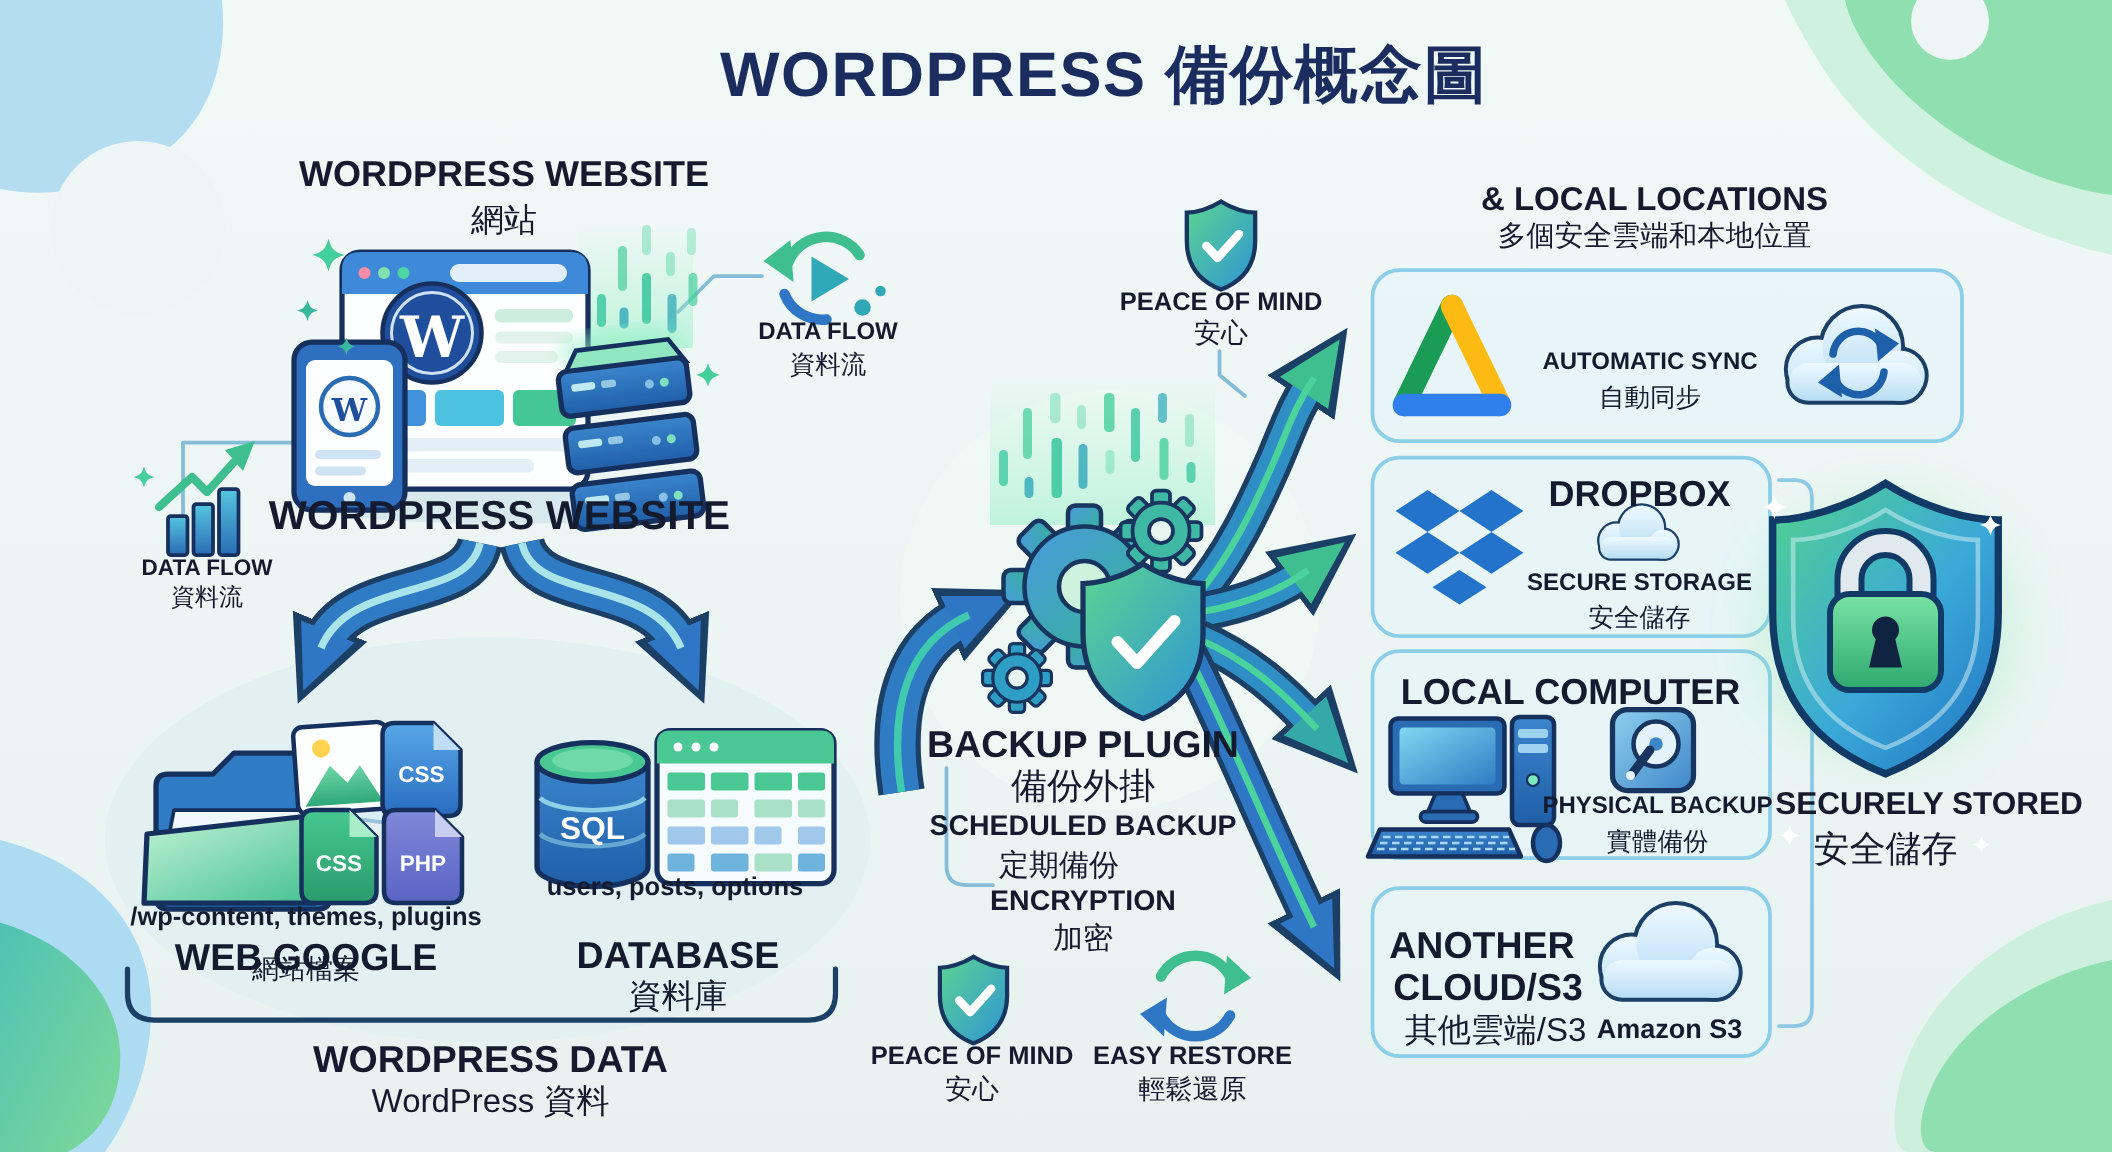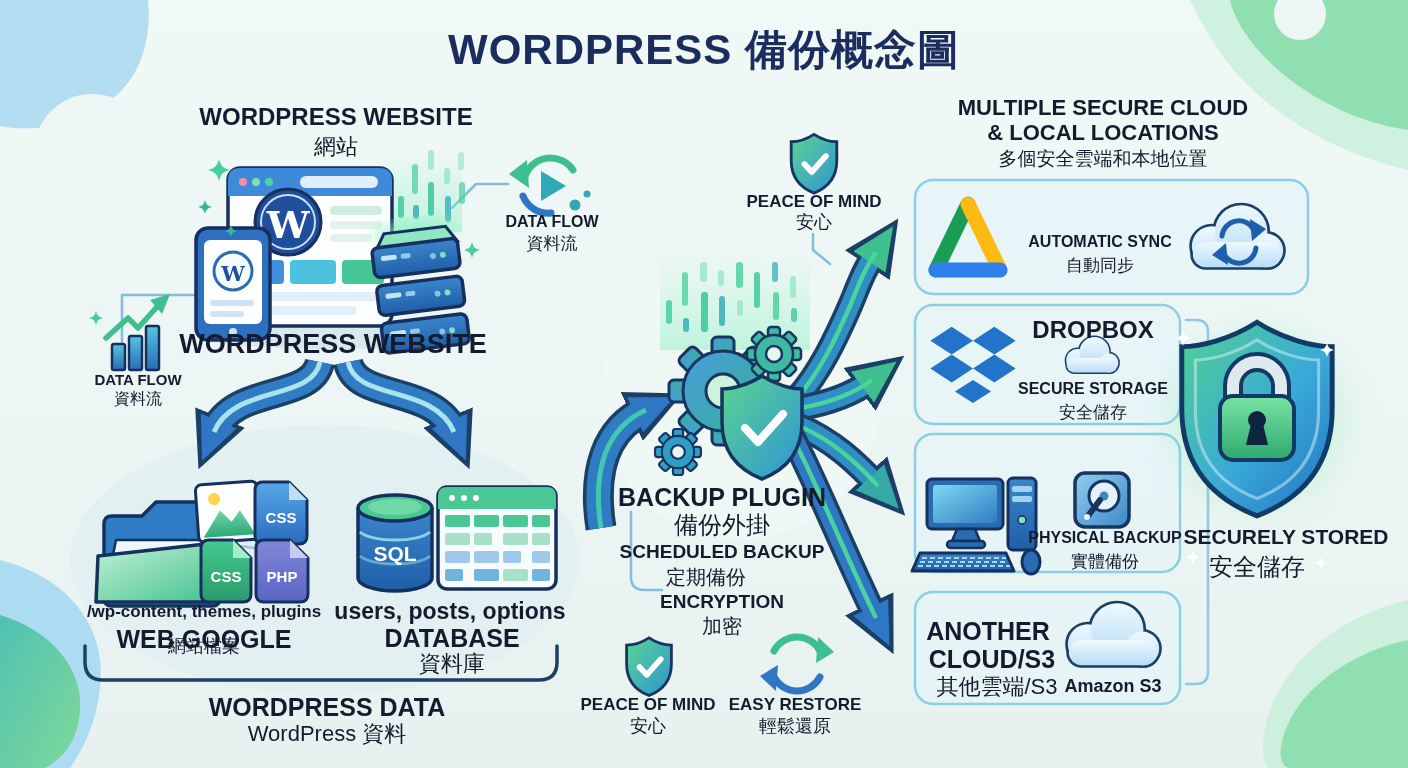--- a/index.html
+++ b/index.html
@@ -8,7 +8,7 @@
   svg.art{position:absolute;left:0;top:0;}
   .t{position:absolute;transform:translate(-50%,-50%);white-space:nowrap;text-align:center;
      font-weight:800;color:#141b2e;line-height:1;}
-  .title{color:#1b2c5e;letter-spacing:1px;}
+  .title{color:#1b2c5e;letter-spacing:1px;margin-left:32px;}
   .zh{font-weight:400;}
   .white{color:#ffffff;}
   .serif{font-family:"DejaVu Serif","Liberation Serif",serif;}

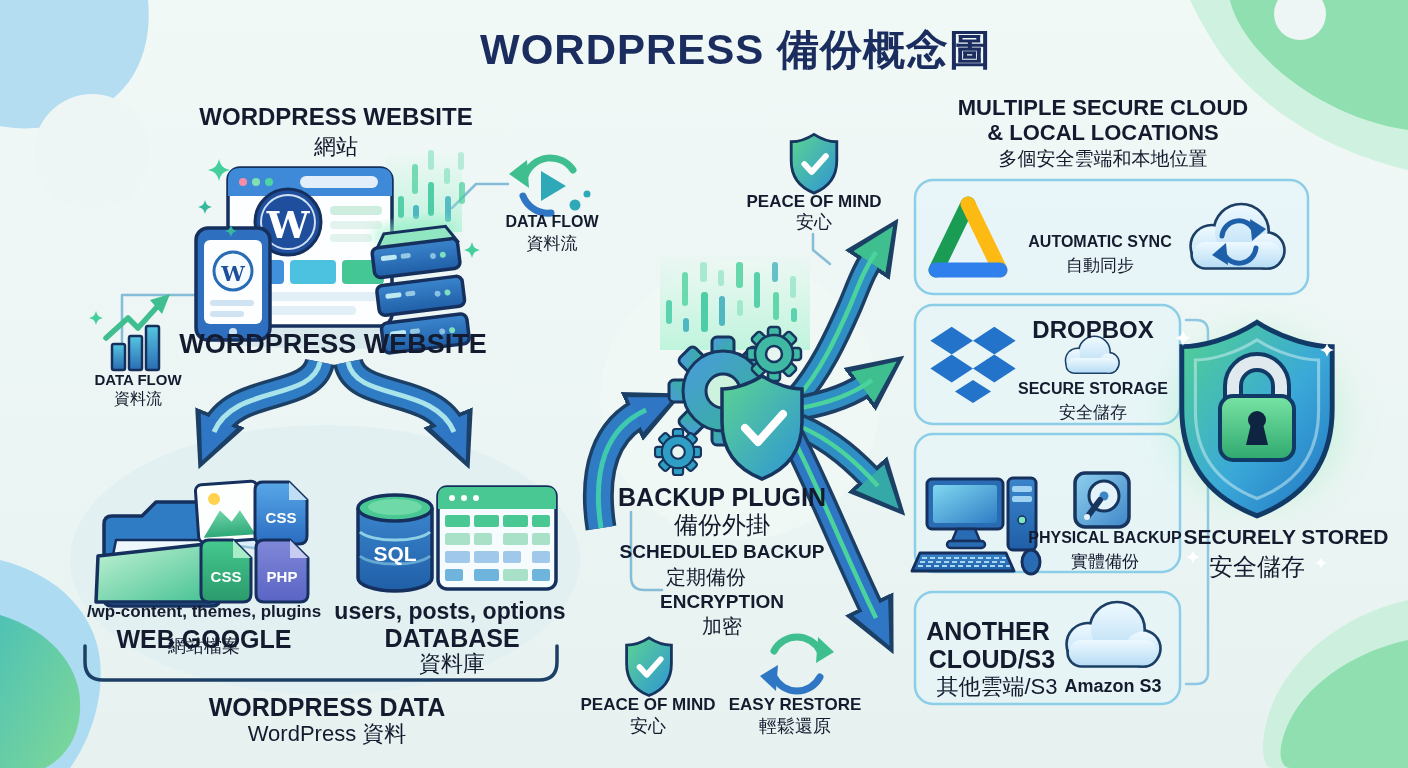--- a/index.html
+++ b/index.html
@@ -534,7 +534,6 @@
 <div class="t" style="left:795px;top:704px;font-size:17px">EASY RESTORE</div>
 <div class="t zh" style="left:795px;top:726px;font-size:18px">輕鬆還原</div>
 
-<div class="t" style="left:1103px;top:108px;font-size:22px">MULTIPLE SECURE CLOUD</div>
 <div class="t" style="left:1103px;top:133px;font-size:22px">&amp; LOCAL LOCATIONS</div>
 <div class="t zh" style="left:1103px;top:158px;font-size:19px">多個安全雲端和本地位置</div>
 

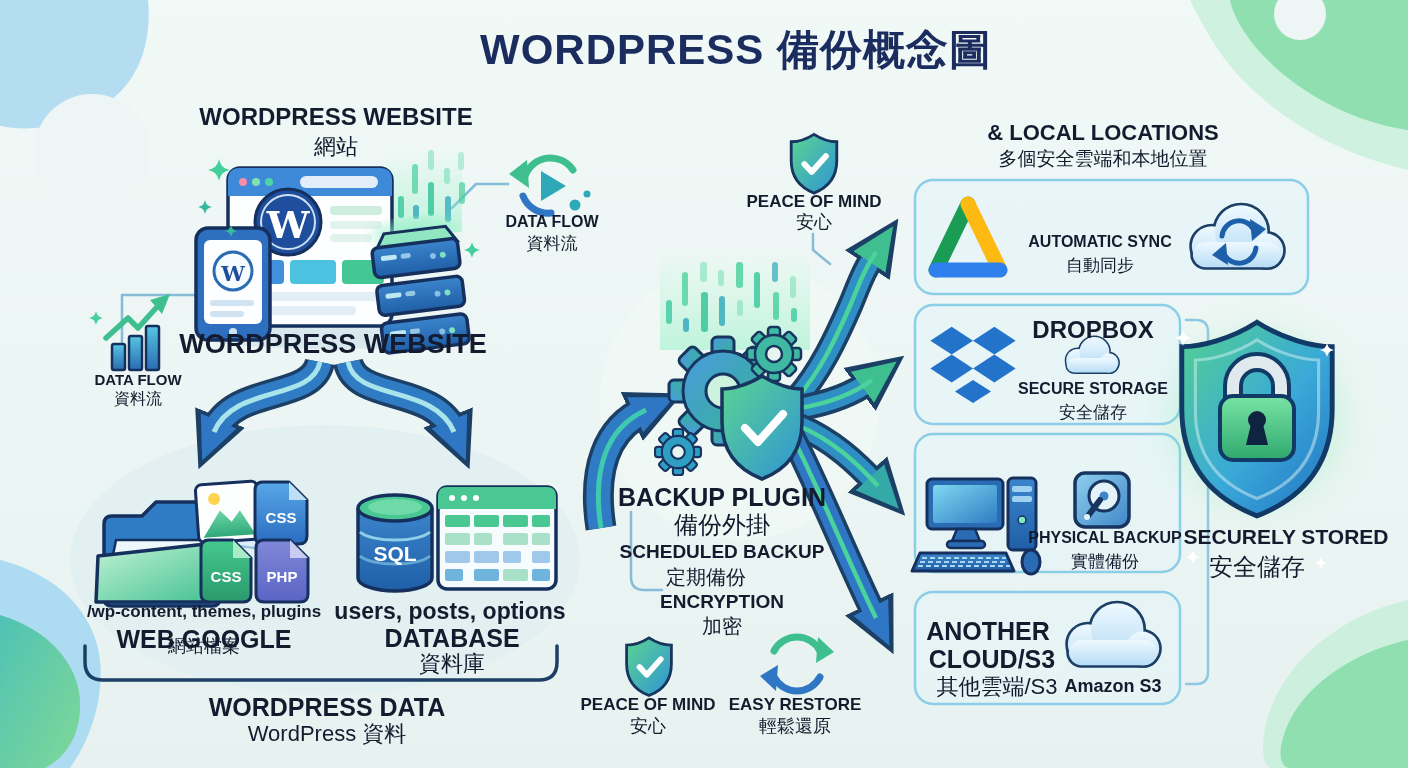--- a/index.html
+++ b/index.html
@@ -544,6 +544,7 @@
 <div class="t" style="left:1093px;top:389px;font-size:16px">SECURE STORAGE</div>
 <div class="t zh" style="left:1093px;top:412px;font-size:17px">安全儲存</div>
 
+<div class="t" style="left:1047px;top:462px;font-size:24px">LOCAL COMPUTER</div>
 <div class="t" style="left:1105px;top:538px;font-size:16px">PHYSICAL BACKUP</div>
 <div class="t zh" style="left:1105px;top:561px;font-size:17px">實體備份</div>
 

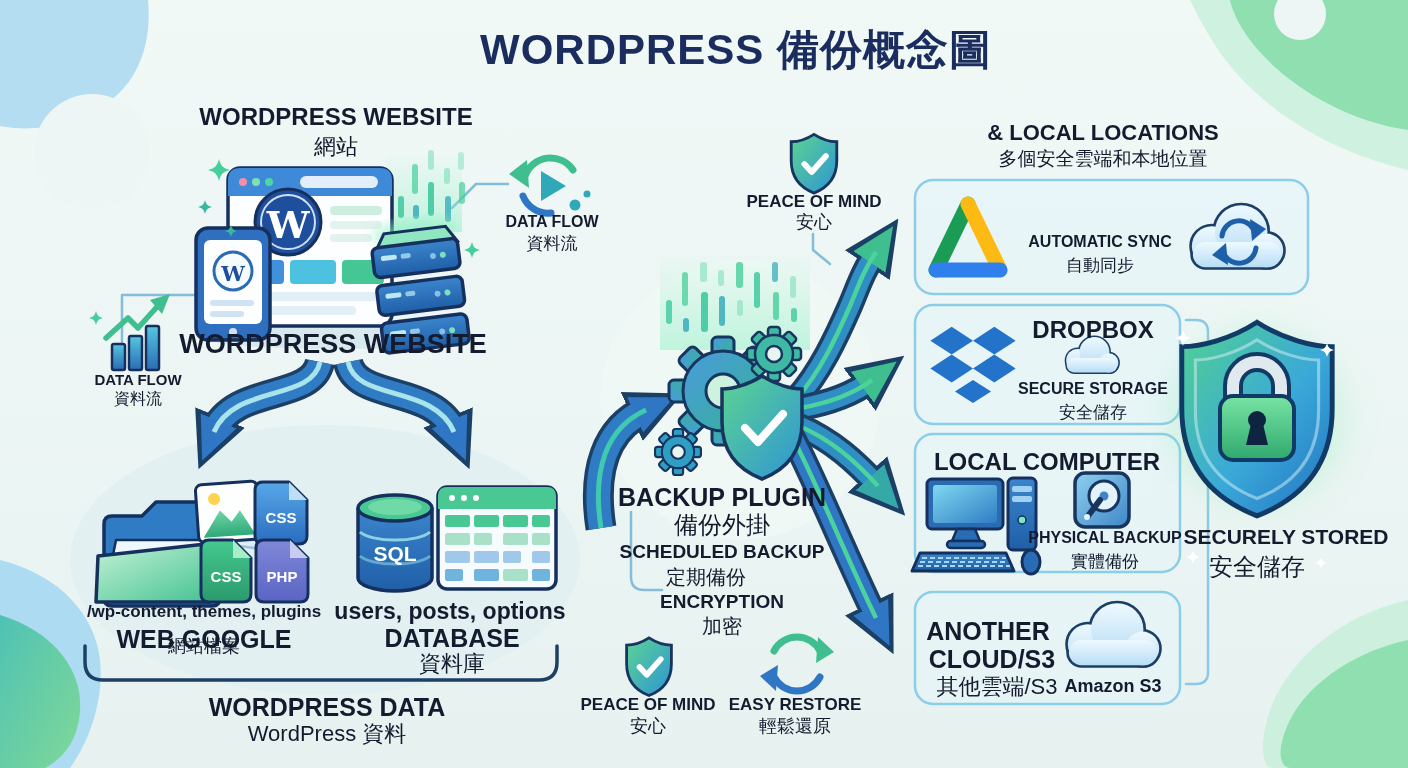--- a/index.html
+++ b/index.html
@@ -514,7 +514,7 @@
 <div class="t" style="left:204px;top:611px;font-size:17px">/wp-content, themes, plugins</div>
 <div class="t" style="left:204px;top:639px;font-size:25px">WEB GOOGLE</div>
 <div class="t zh" style="left:204px;top:646px;font-size:18px">網站檔案</div>
-<div class="t" style="left:450px;top:611px;font-size:23px">users, posts, options</div>
+<div class="t" style="left:450px;top:591px;font-size:17px">users, posts, options</div>
 <div class="t" style="left:452px;top:638px;font-size:25px">DATABASE</div>
 <div class="t zh" style="left:452px;top:664px;font-size:22px">資料庫</div>
 <div class="t" style="left:327px;top:707px;font-size:25px">WORDPRESS DATA</div>

